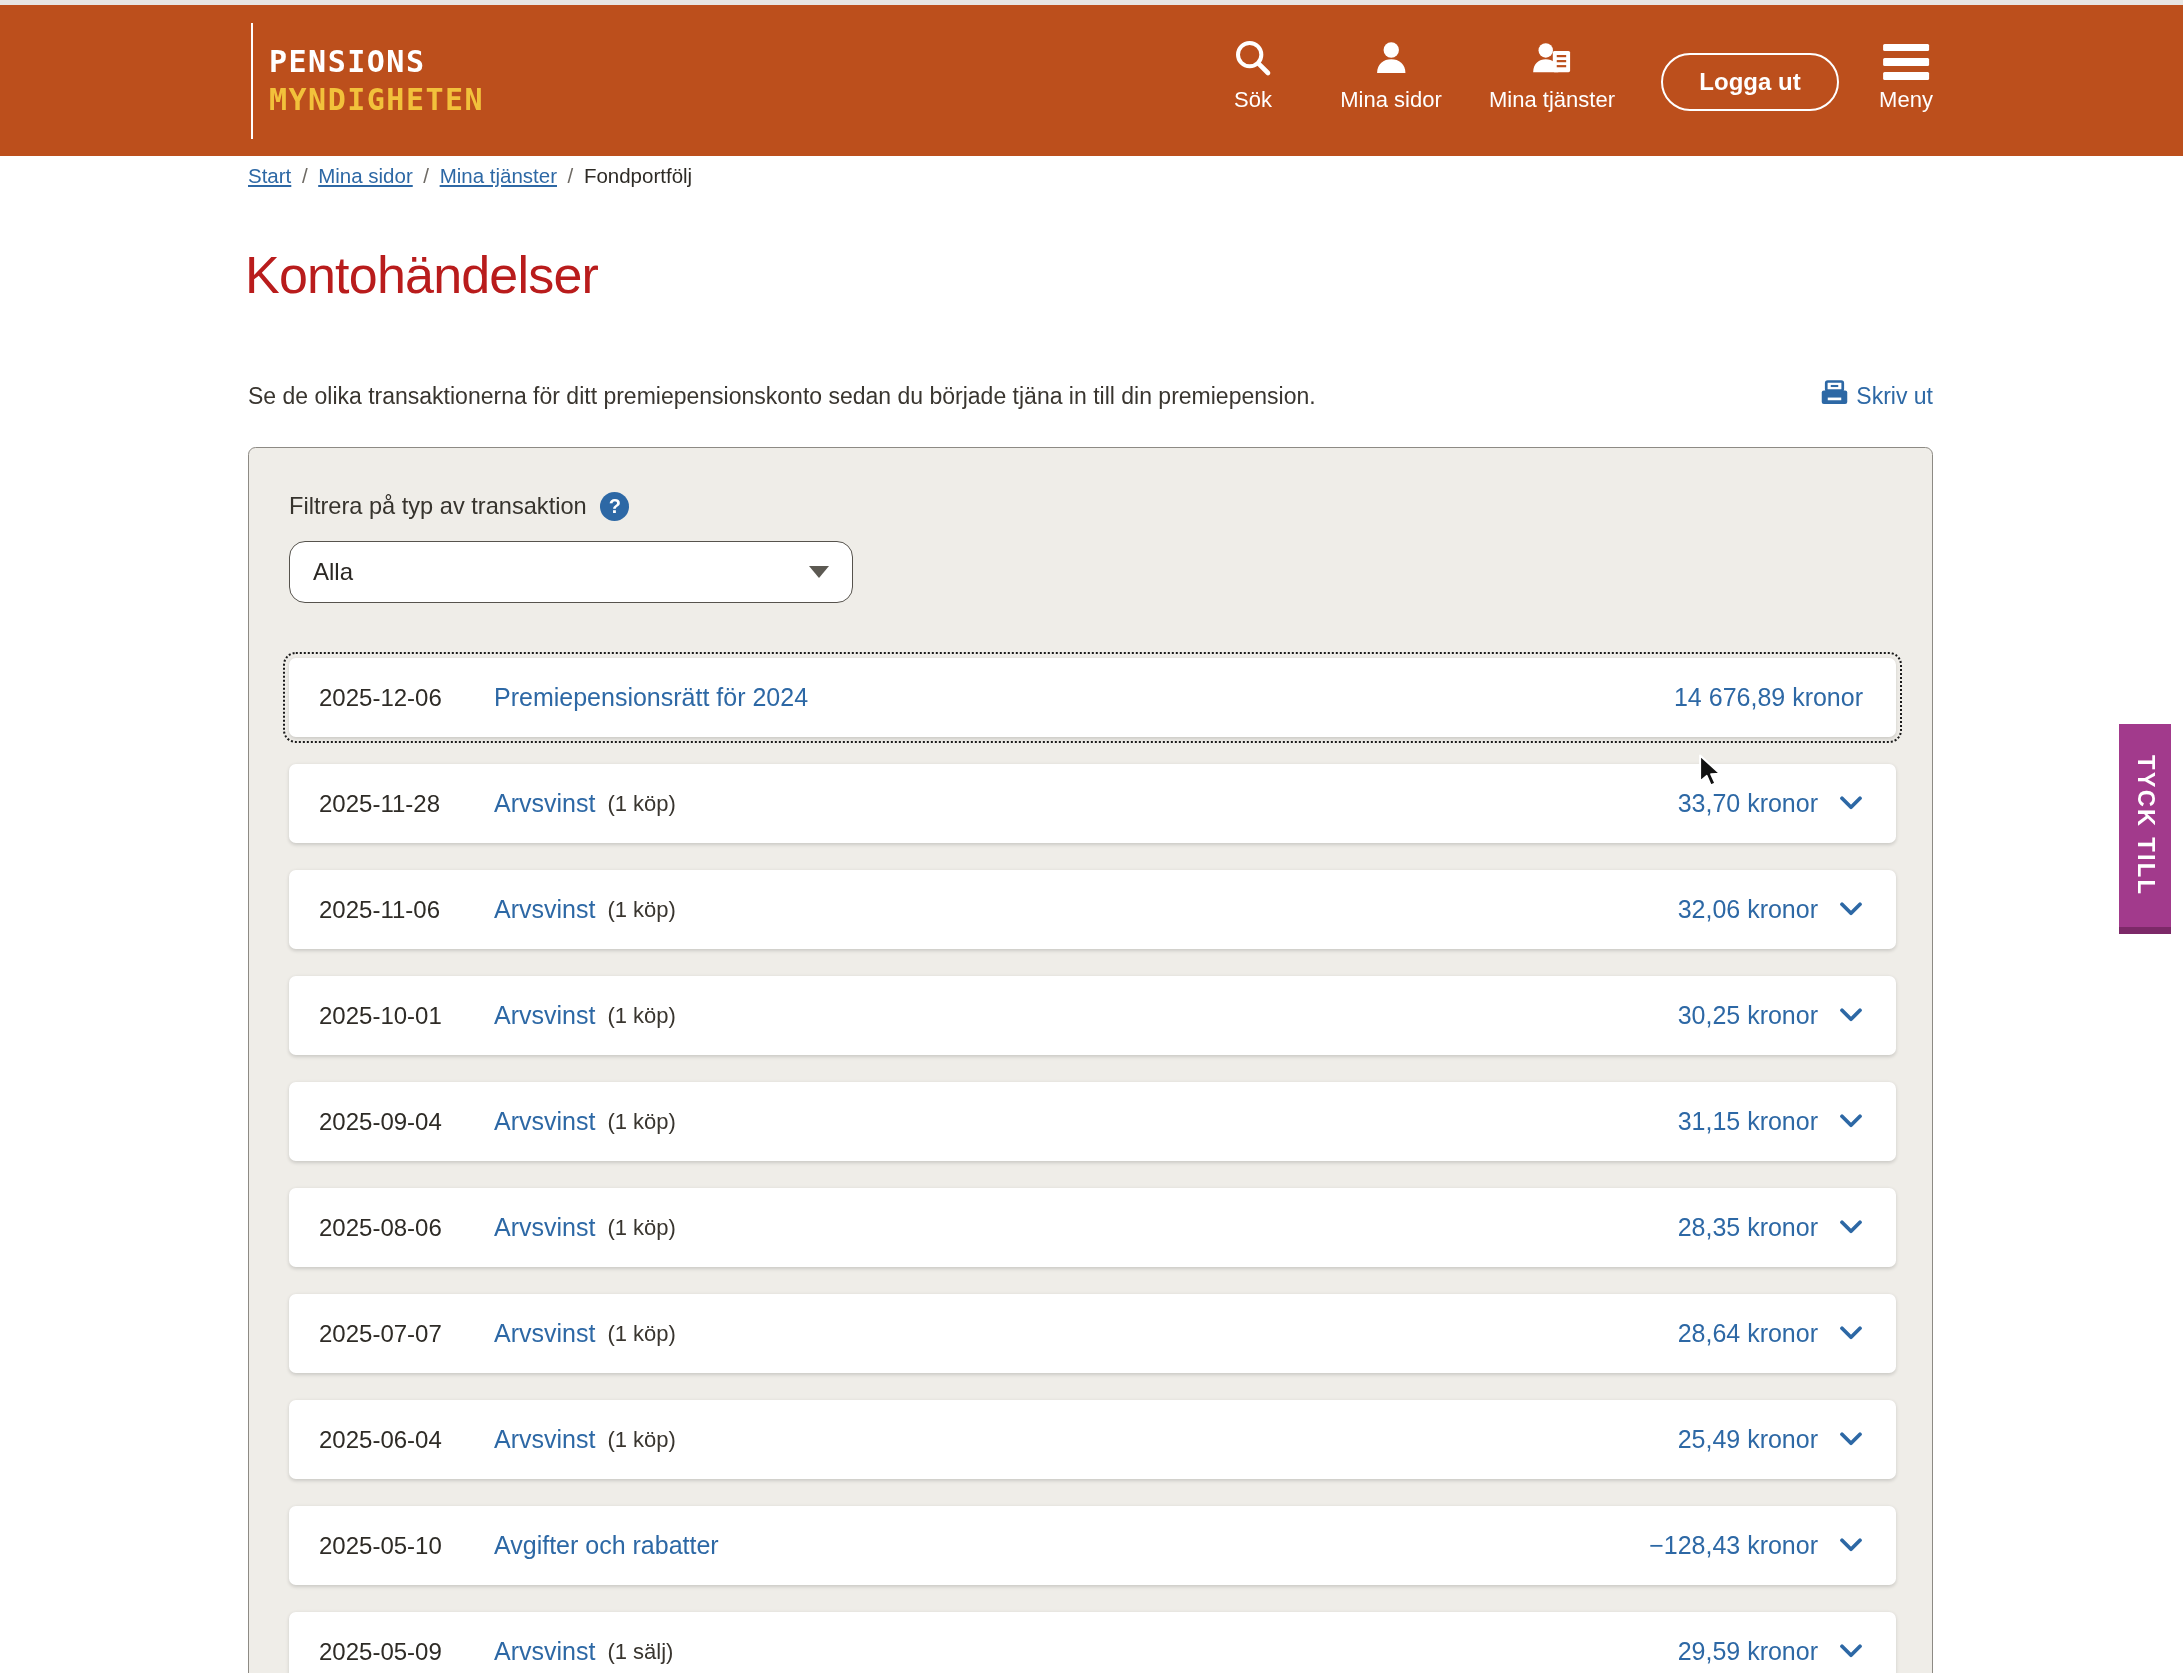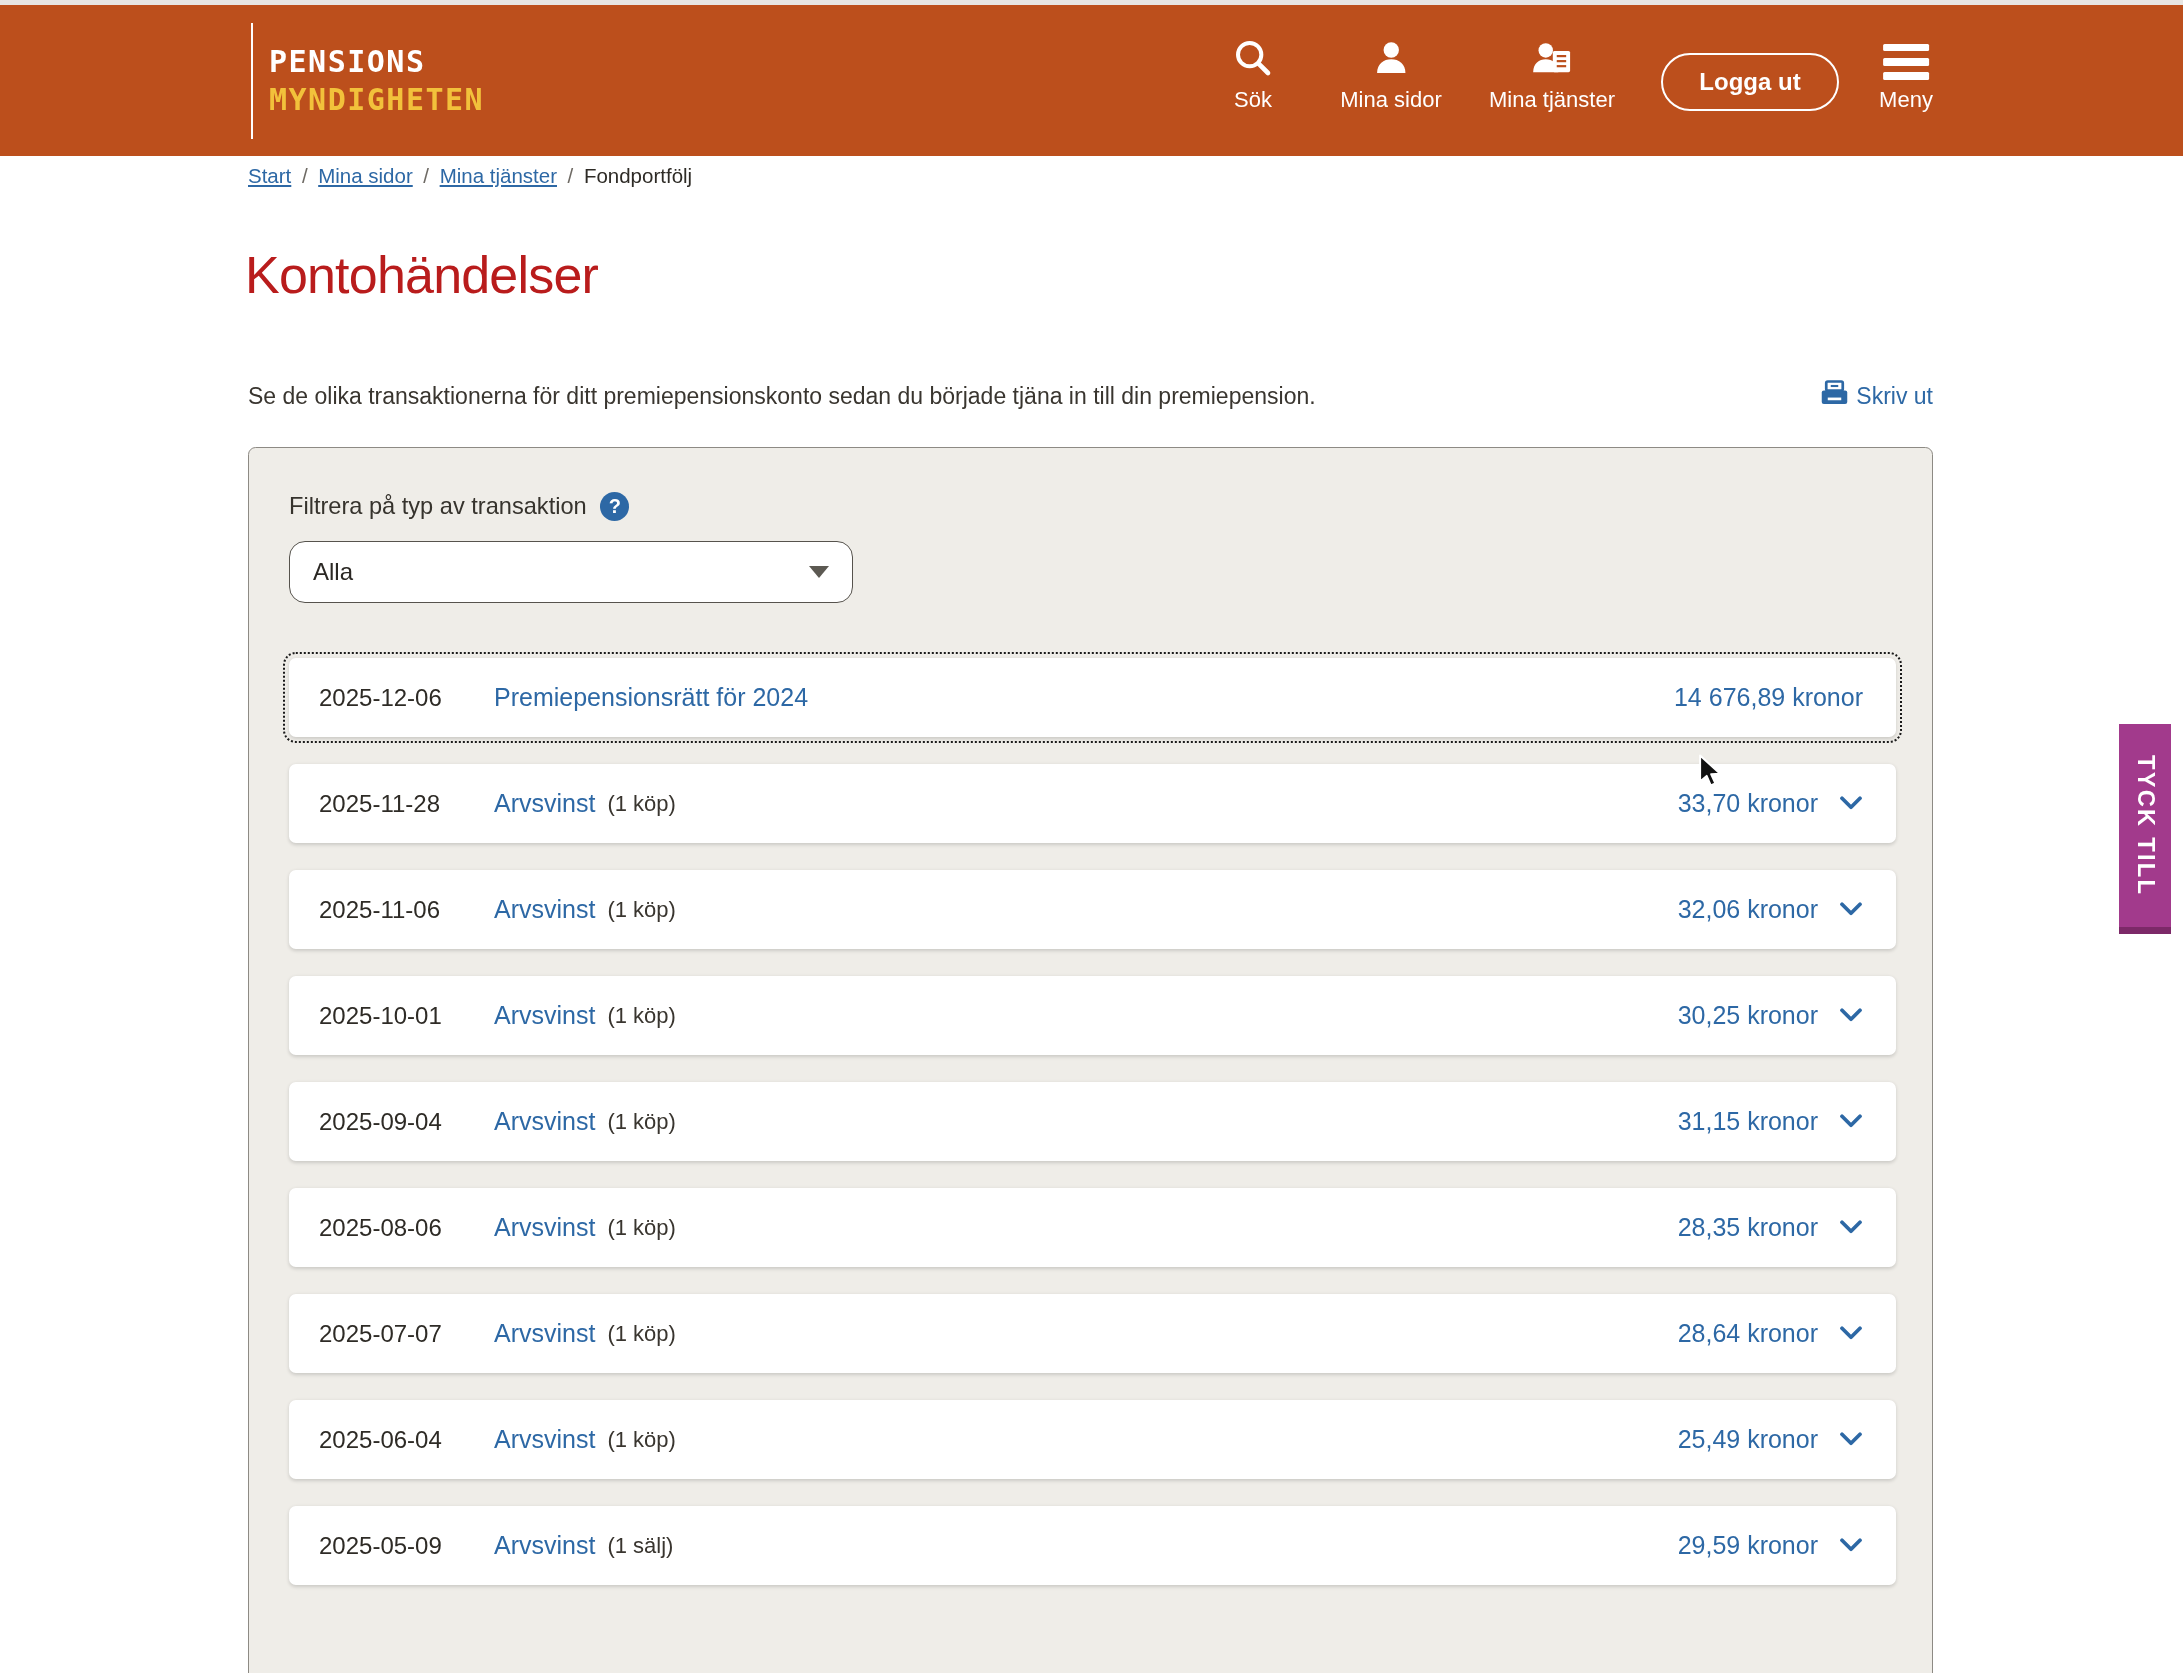--- a/index.html
+++ b/index.html
@@ -298,6 +298,17 @@
     </span>
   </div>
       <div class="row">
+    <span class="date">2025-05-10</span>
+    <a class="label">Avgifter och rabatter</a>
+
+    <span class="amount">−128,43 kronor</span>
+    <span class="chevron">
+      <svg width="24" height="15" viewBox="0 0 32 20">
+        <polyline points="4,3 16,15 28,3" fill="none" stroke="#2d68a5" stroke-width="5" stroke-linecap="round" stroke-linejoin="round"></polyline>
+      </svg>
+    </span>
+  </div>
+      <div class="row">
     <span class="date">2025-05-09</span>
     <a class="label">Arvsvinst</a>
     <span class="detail">(1 sälj)</span>

